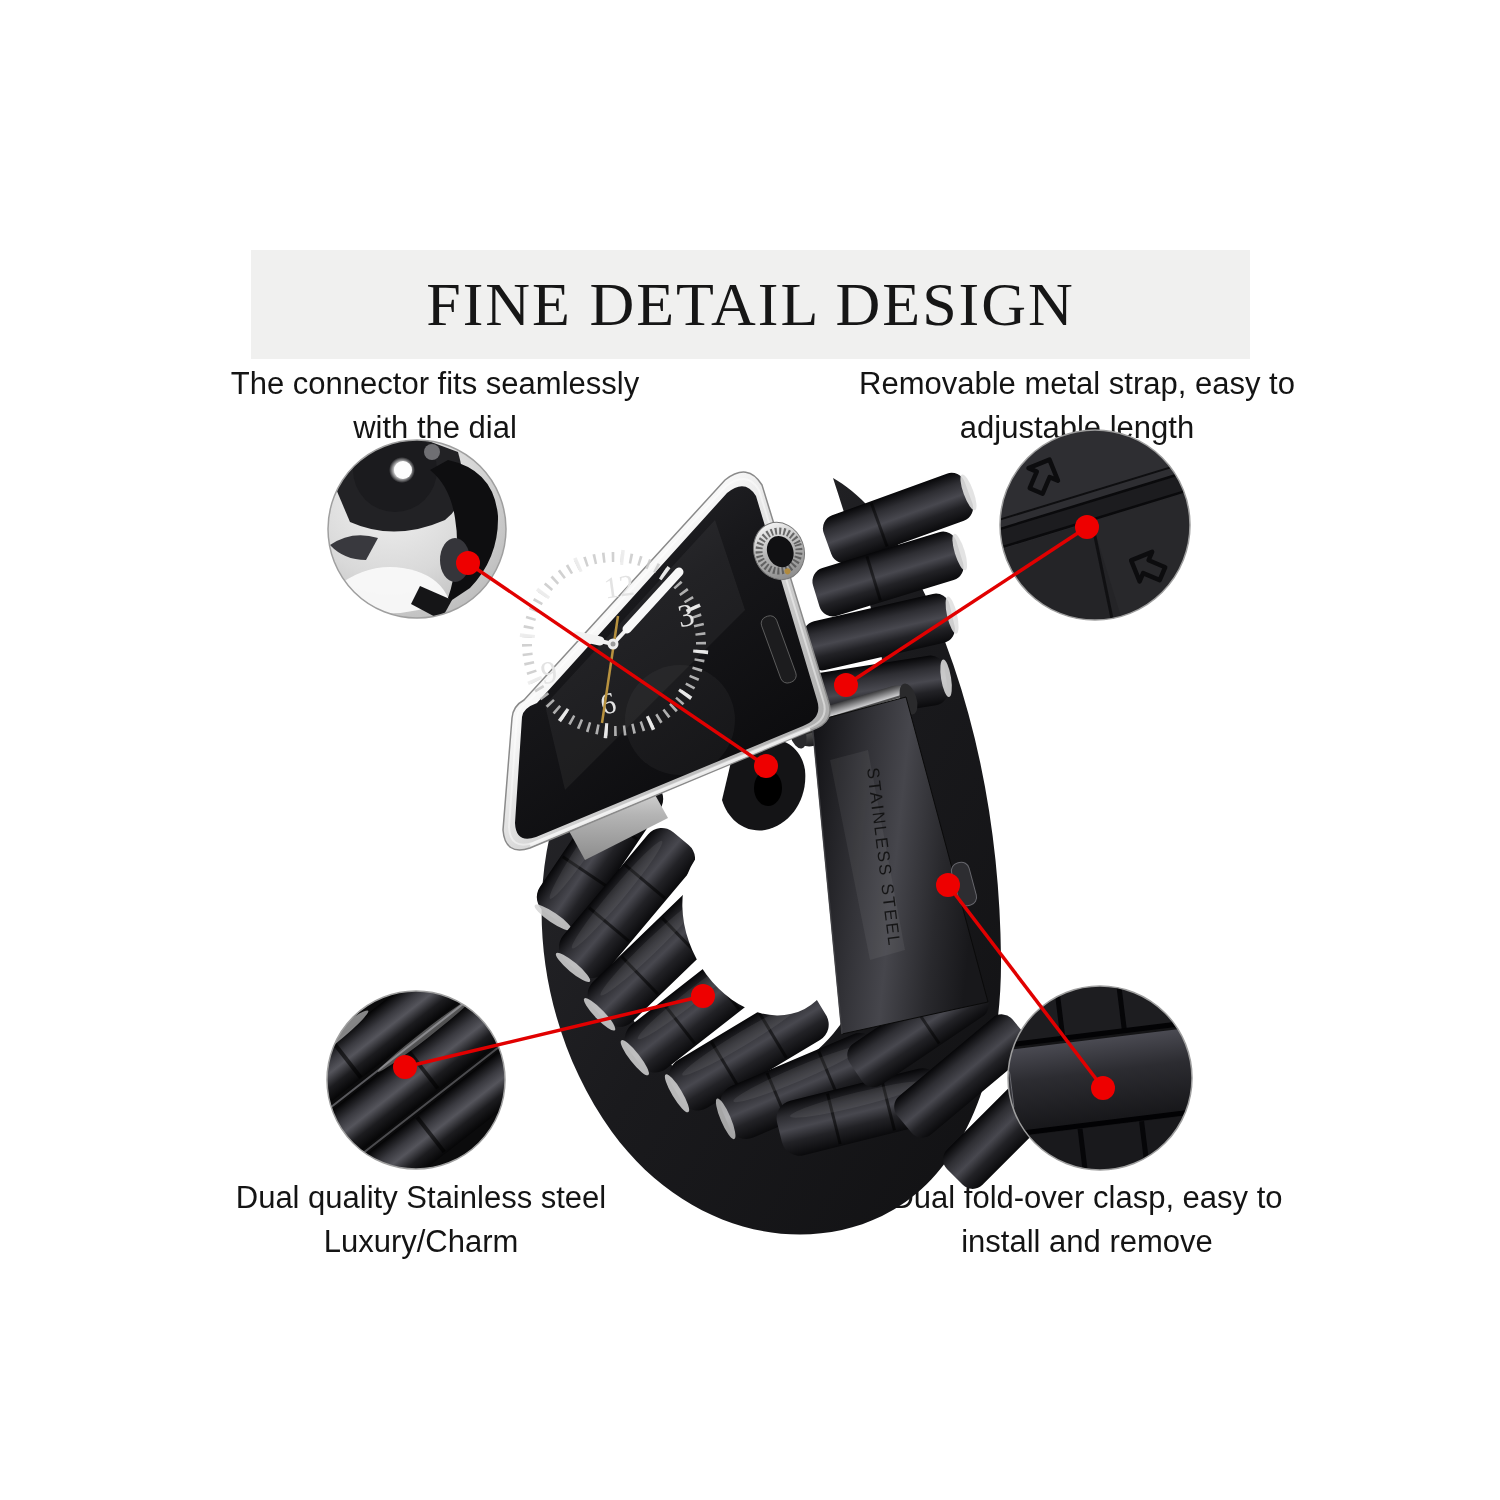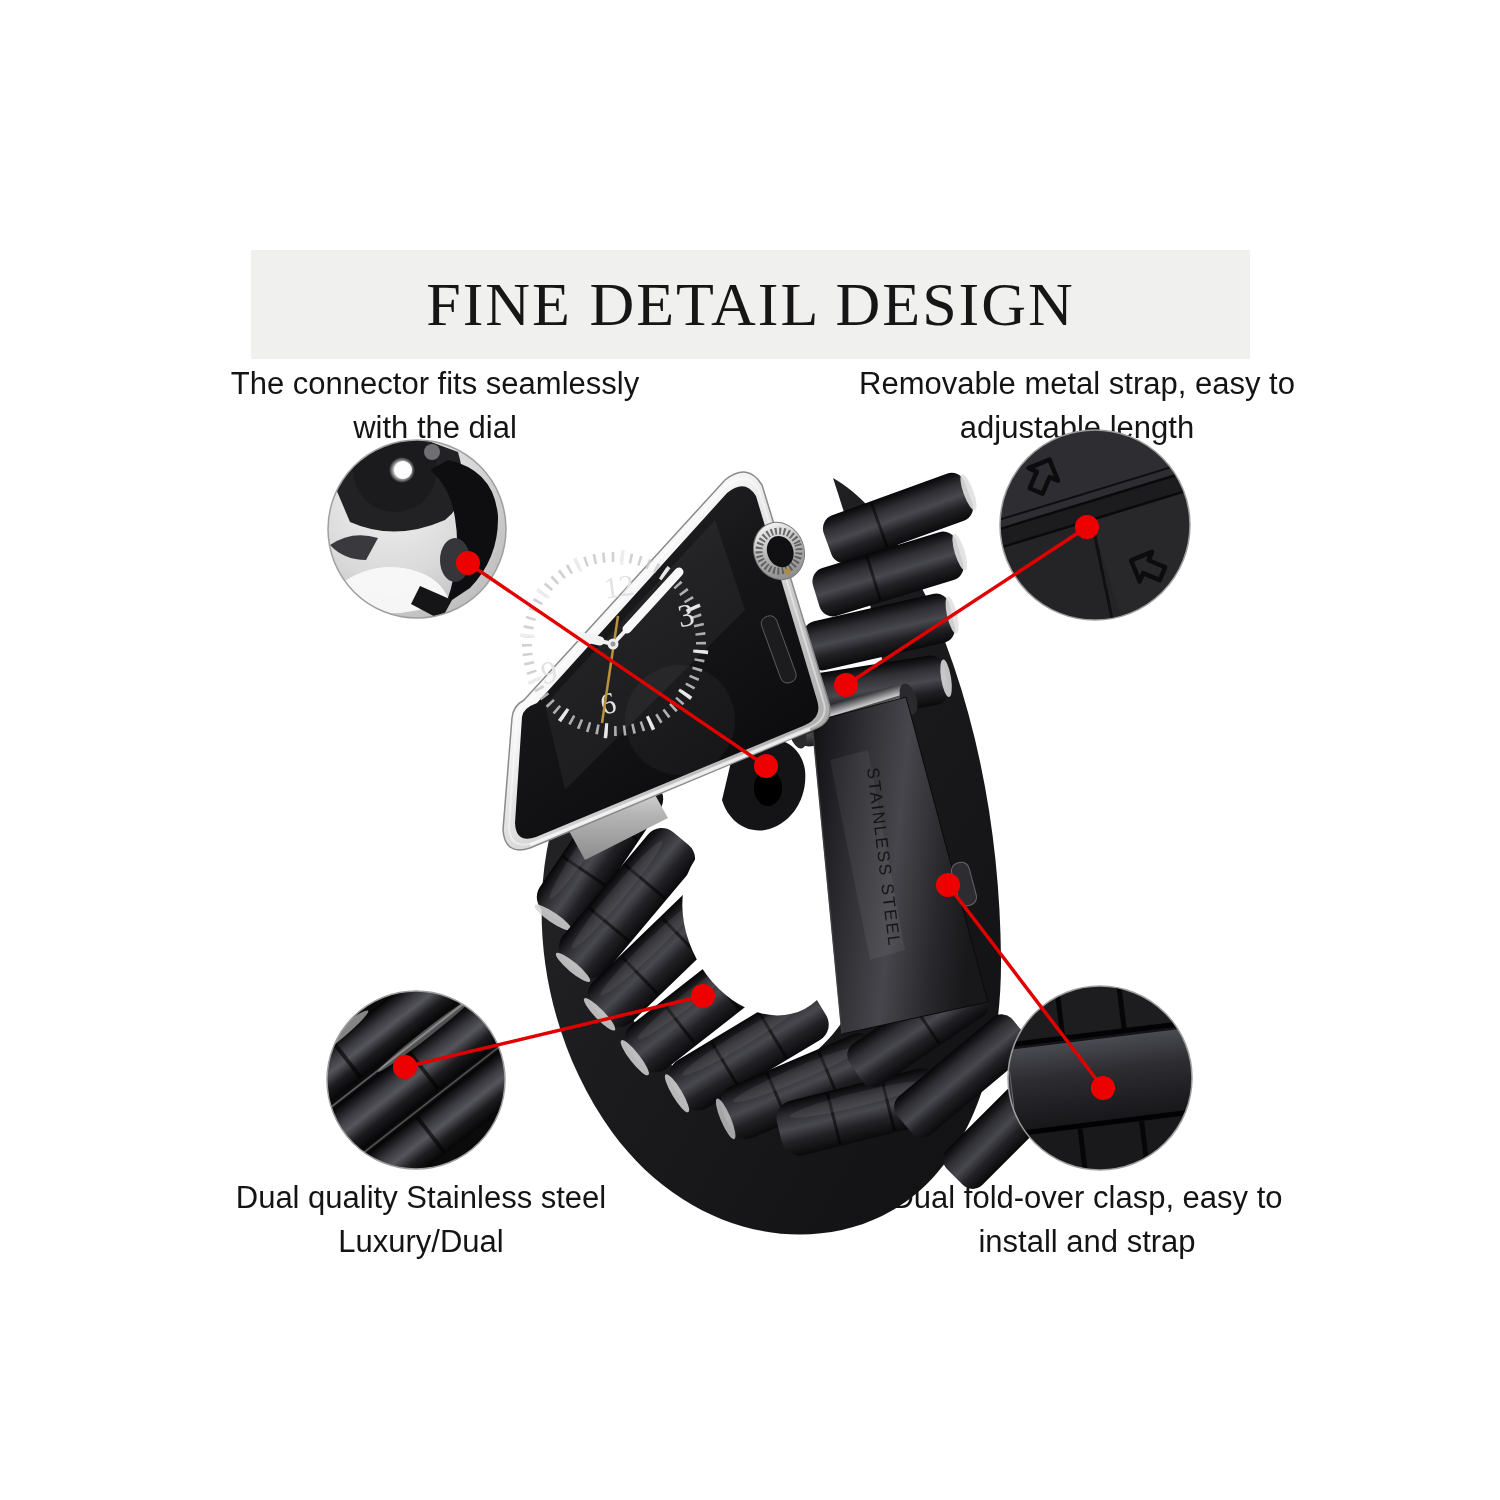--- a/index.html
+++ b/index.html
@@ -37,7 +37,7 @@
   </div>
   <div class="callout" id="co-bl">
     <div>Dual quality Stainless steel</div>
-    <div>Luxury/Dual</div>
+    <div>Luxury/Charm</div>
   </div>
   <div class="callout" id="co-br">
     <div>Dual fold-over clasp, easy to</div>

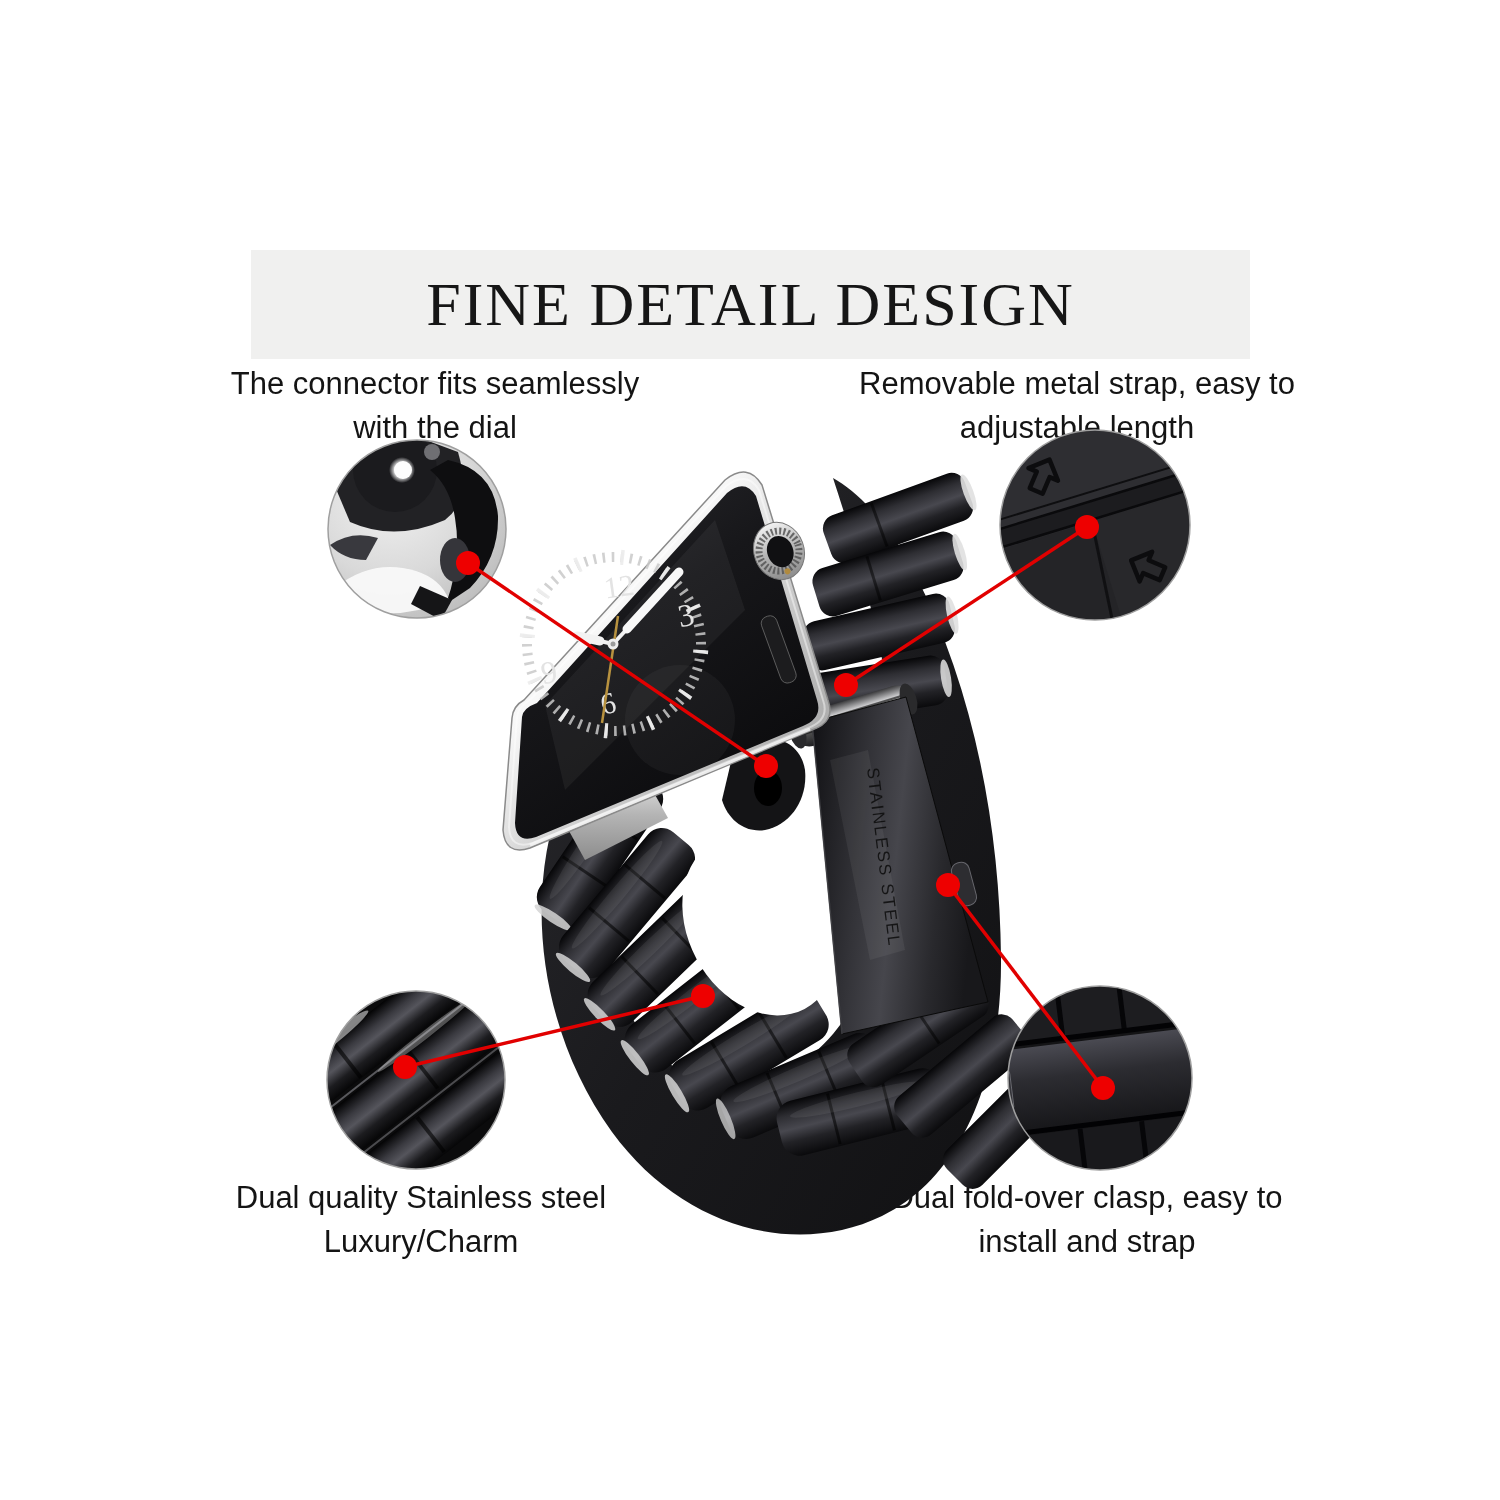--- a/index.html
+++ b/index.html
@@ -41,7 +41,7 @@
   </div>
   <div class="callout" id="co-br">
     <div>Dual fold-over clasp, easy to</div>
-    <div>install and strap</div>
+    <div>install and remove</div>
   </div>
 
   <svg width="1500" height="1500" viewBox="0 0 1500 1500">

